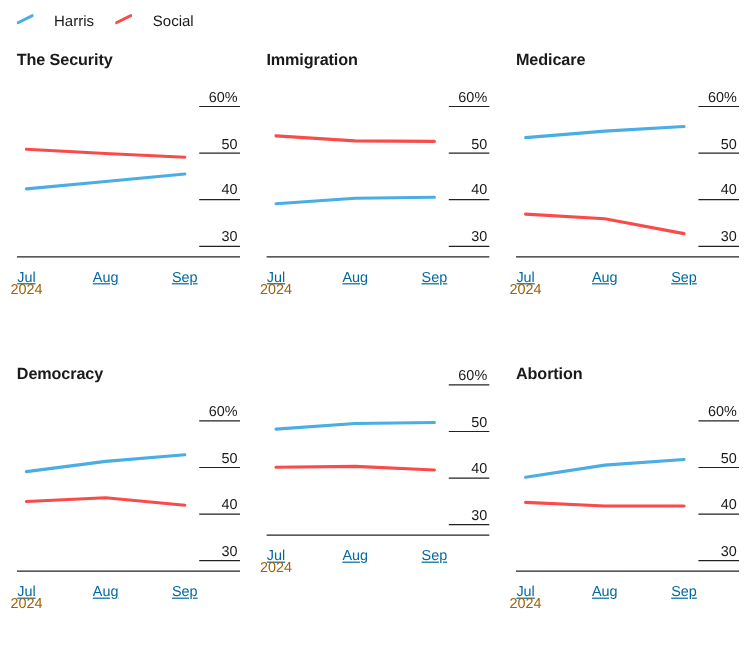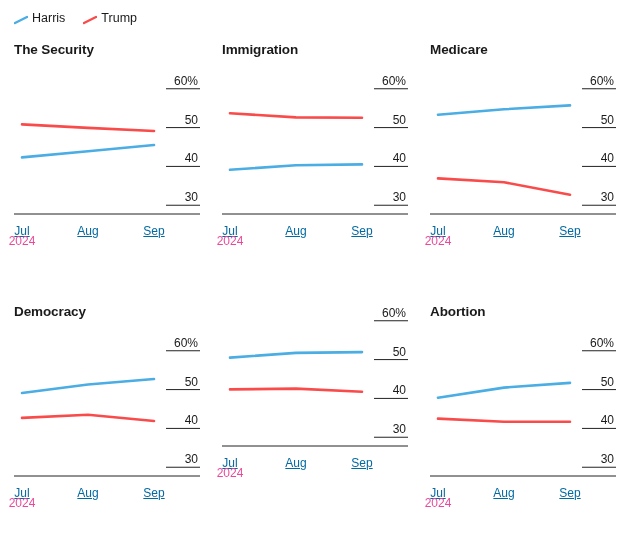--- a/index.html
+++ b/index.html
@@ -24,8 +24,8 @@
   }
   .legend-item {
     display: flex;
-    align-items: flex-end;
-    gap: 4px;
+    align-items: flex-start;
+    gap: 17px;
     font-size: 12.5px;
     color: #1a1a1a;
   }

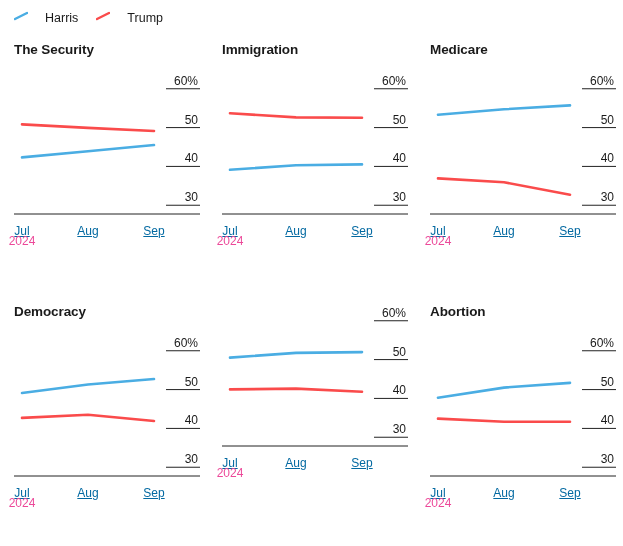--- a/index.html
+++ b/index.html
@@ -116,7 +116,7 @@
           <path d="M1 8 L13 2" stroke="#fa4b4b" stroke-width="2.4" fill="none" stroke-linecap="round"></path>
         </svg>
     </span>
-    <span>Trump</span>
+    <span>Social</span>
   </div>
 </div>
 

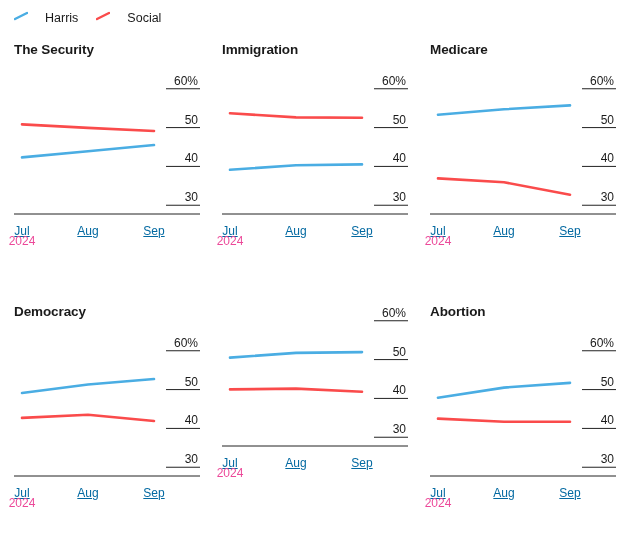--- a/index.html
+++ b/index.html
@@ -92,7 +92,7 @@
   .xyear {
     position: absolute;
     font-size: 12px;
-    color: #ec4899;
+    color: #a16207;
     transform: translateX(-50%);
     top: 18px;
     white-space: nowrap;

